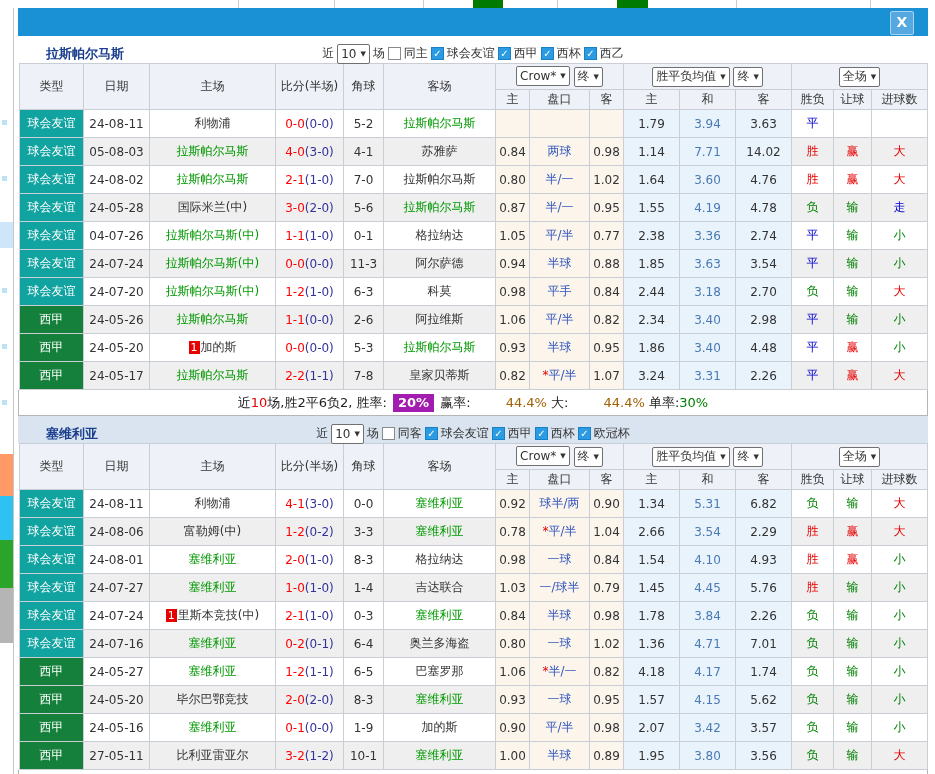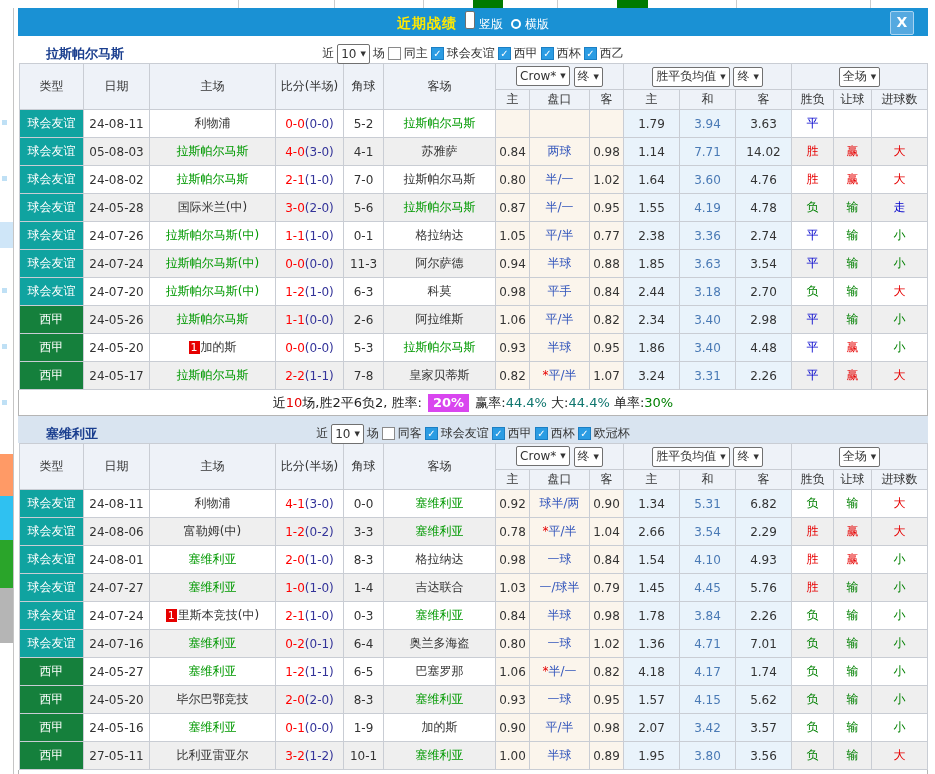--- a/index.html
+++ b/index.html
@@ -84,9 +84,6 @@
 
   <div class="modal">
     <div class="titlebar">
-      <div>
-        <span class="title">近期战绩</span><span id="radios"><span class="radio sel"></span><span class="radio-label">竖版</span><span class="radio"></span><span class="radio-label">横版</span></span>
-      </div>
       <span class="close">X</span>
     </div>
     <div class="content" id="sections">

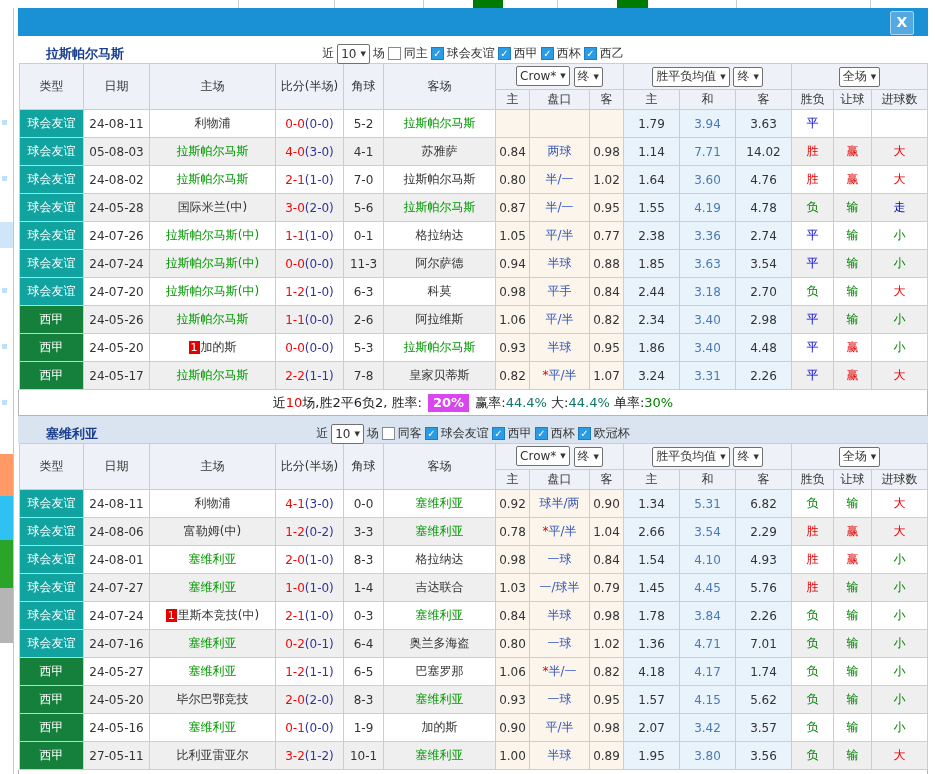--- a/index.html
+++ b/index.html
@@ -237,7 +237,7 @@
               </tr>
               <tr>
                 <td class="ty f">球会友谊</td>
-                <td>24-07-26</td>
+                <td>04-07-26</td>
                 <td><span class="focus">拉斯帕尔马斯(中)</span></td>
                 <td><span class="ft">1-1</span><span class="ht">(1-0)</span></td>
                 <td>0-1</td>

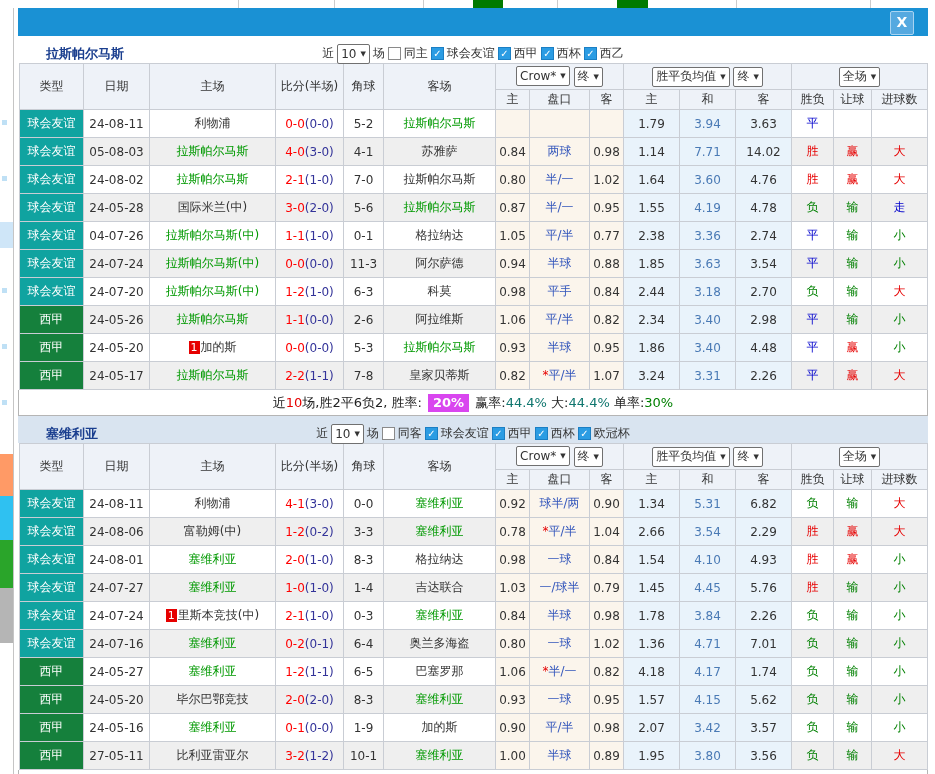--- a/index.html
+++ b/index.html
@@ -53,7 +53,7 @@
   
   .summary{height:25px;line-height:25px;text-align:center;border:1px solid #b5b5b5;border-top:none;background:#fff;font-size:13px;color:#222;}
   .summary .red{color:#e60000;} .summary .blue{color:#0f766e;} .summary .green{color:#008000;}
-  .summary .badge{display:inline-block;background:#d946ef;color:#fff;font-weight:bold;padding:0 5px;line-height:18px;margin:0 2px;}
+  .summary .badge{display:inline-block;background:#a21caf;color:#fff;font-weight:bold;padding:0 5px;line-height:18px;margin:0 2px;}
 </style>
 </head>
 <body>

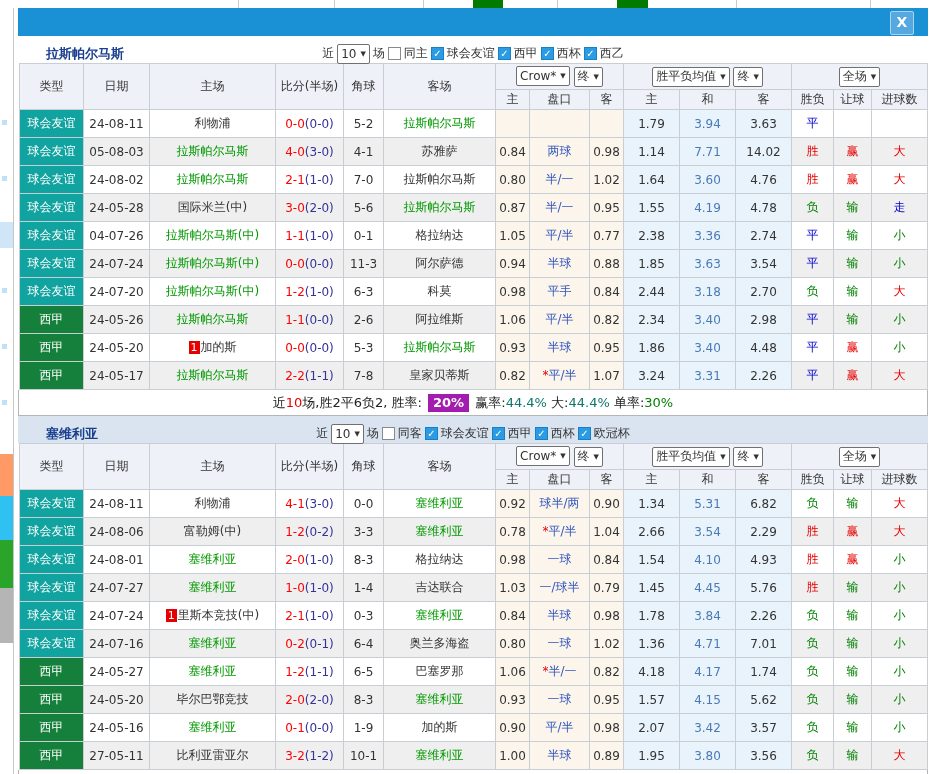--- a/index.html
+++ b/index.html
@@ -52,7 +52,7 @@
   .rank{display:inline-block;background:#e60000;color:#fff;font-size:11px;padding:0 2px;margin-right:1px;line-height:13px;}
   
   .summary{height:25px;line-height:25px;text-align:center;border:1px solid #b5b5b5;border-top:none;background:#fff;font-size:13px;color:#222;}
-  .summary .red{color:#e60000;} .summary .blue{color:#0f766e;} .summary .green{color:#008000;}
+  .summary .red{color:#e60000;} .summary .blue{color:#a16207;margin-left:35px;} .summary .green{color:#008000;}
   .summary .badge{display:inline-block;background:#a21caf;color:#fff;font-weight:bold;padding:0 5px;line-height:18px;margin:0 2px;}
 </style>
 </head>

